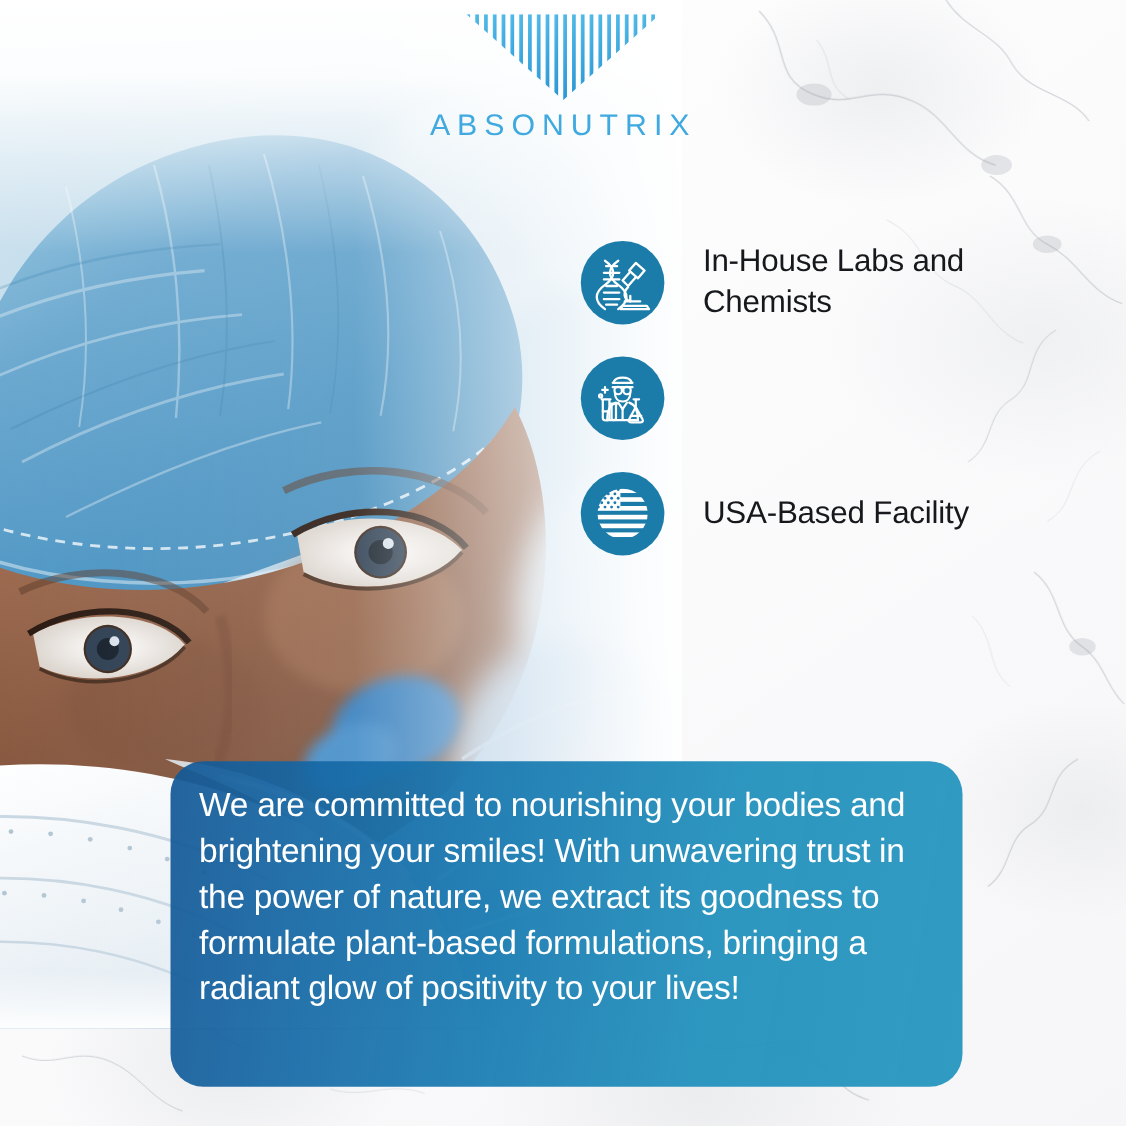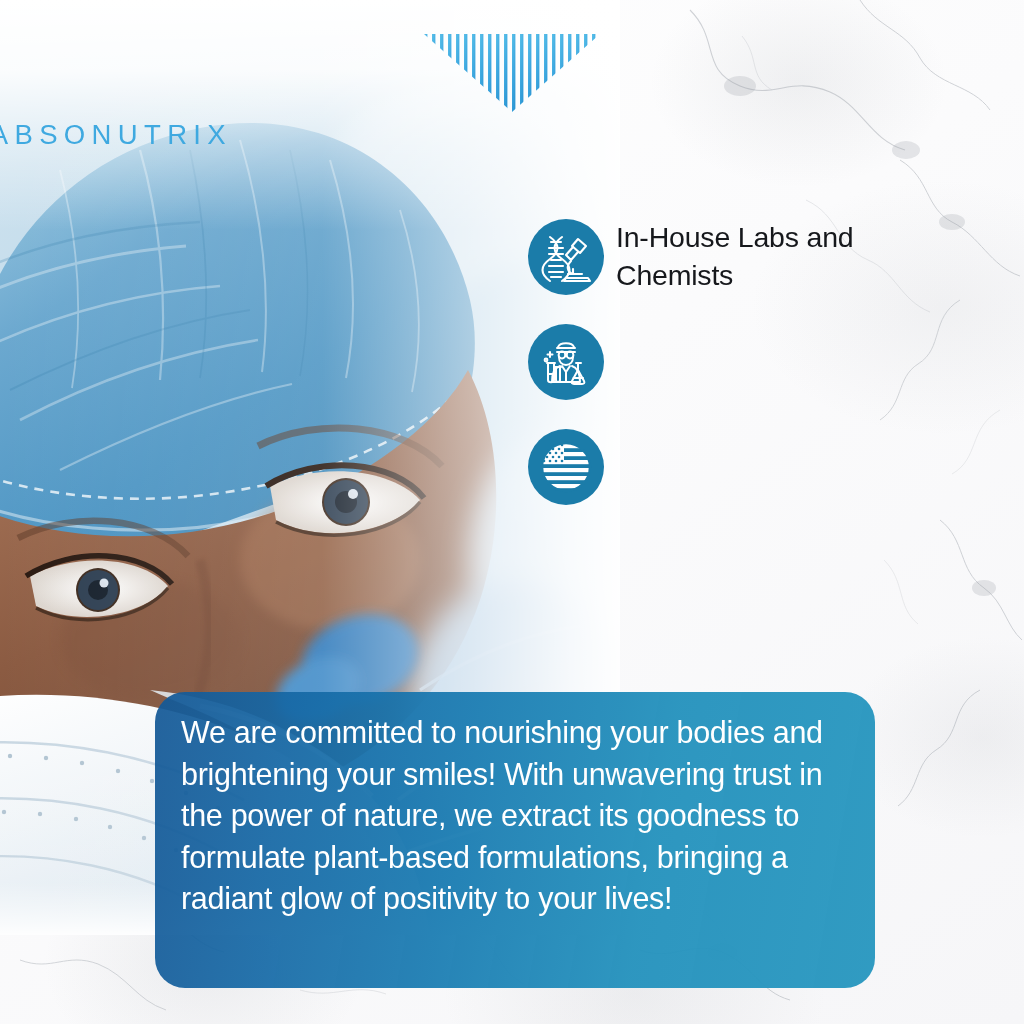--- a/index.html
+++ b/index.html
@@ -46,8 +46,8 @@
   .logo {
     position: absolute;
     left: 0; right: 0;
-    top: 30px;
-    text-align: left;
+    top: 9px;
+    text-align: center;
     z-index: 6;
   }
   .logo-mark {

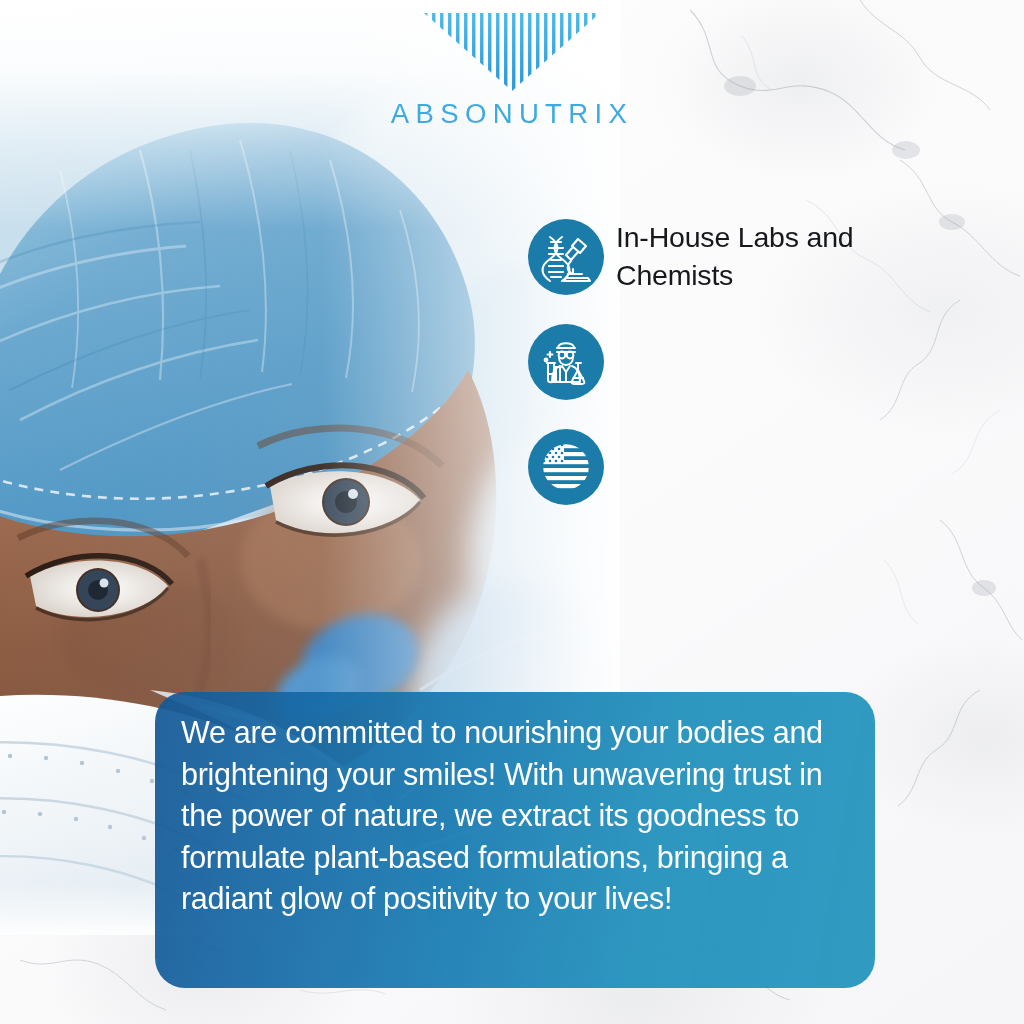--- a/index.html
+++ b/index.html
@@ -91,7 +91,7 @@
   }
   .feature-icon svg { display: block; }
   .feature-label {
-    margin-left: 12px;
+    margin-left: 35px;
     font-size: 28.5px;
     line-height: 1.33;
     color: #16181c;

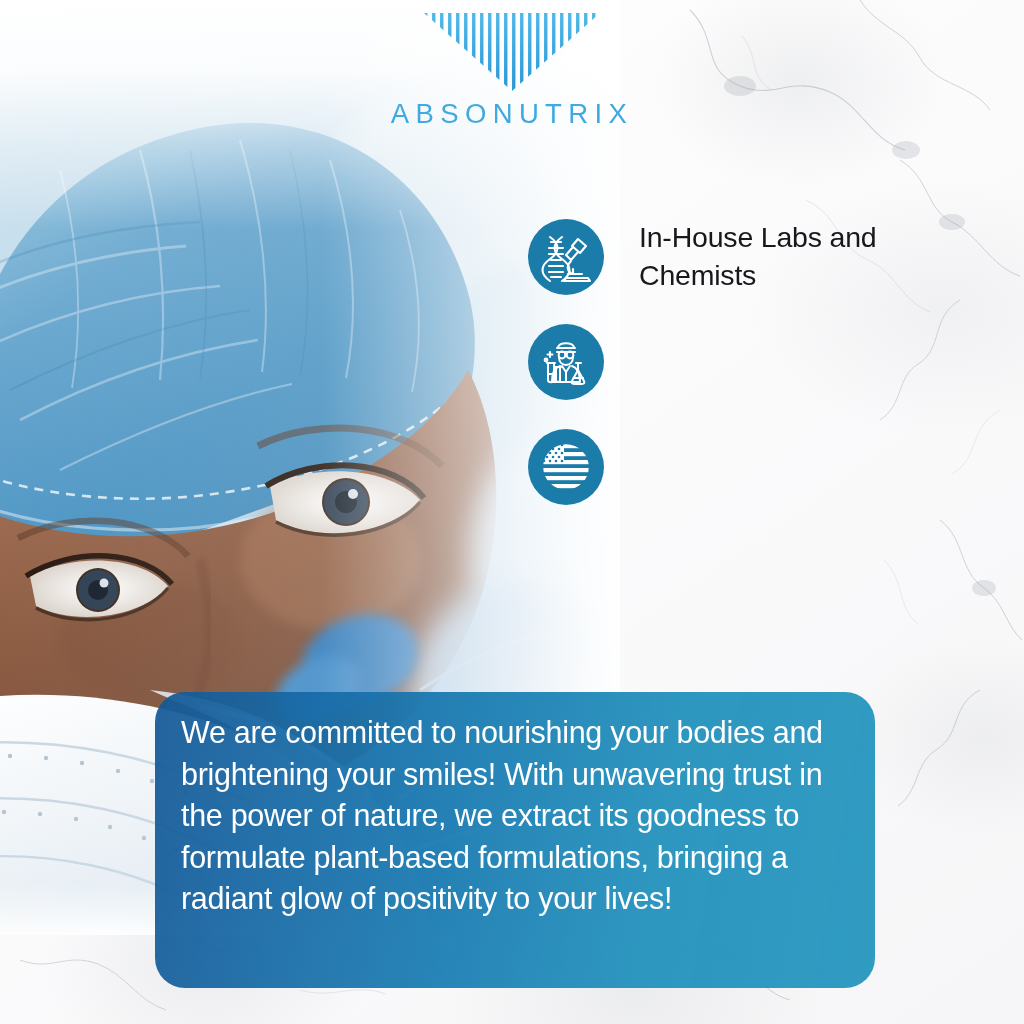--- a/index.html
+++ b/index.html
@@ -493,6 +493,7 @@
           <circle cx="26" cy="26" r="24" fill="none" stroke="#1b7ca9" stroke-width="2.5"></circle>
         </svg>
       </div>
+      <div class="feature-label">USA-Based Facility</div>
     </div>
 
 

